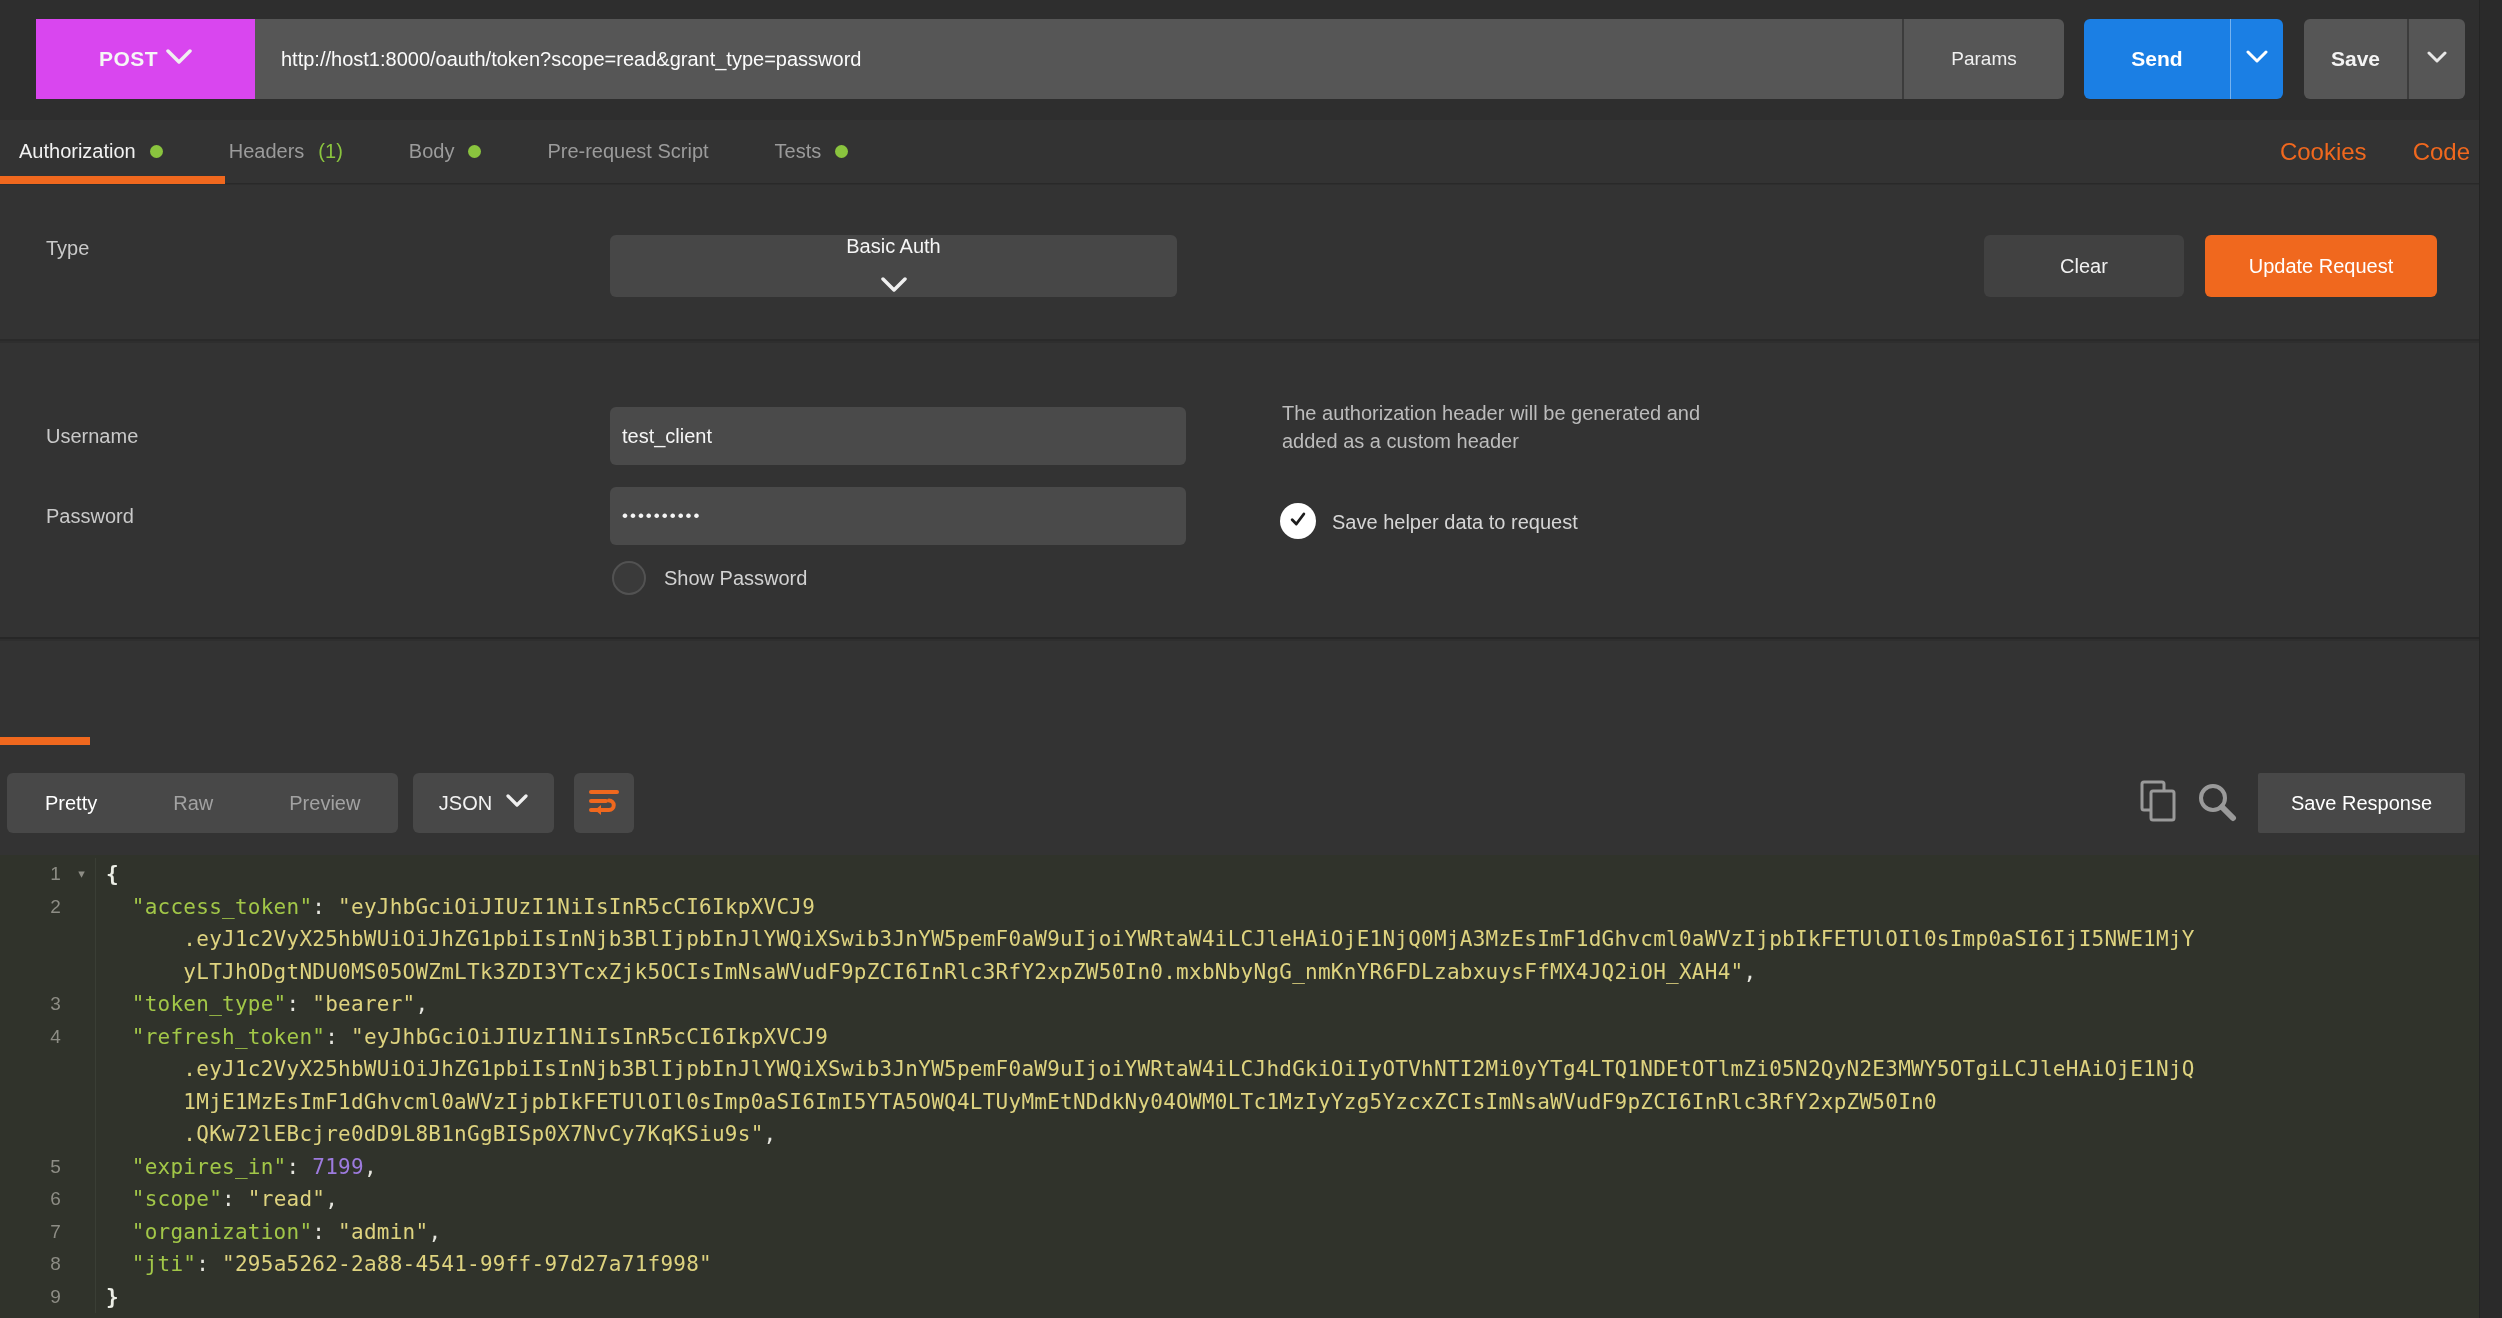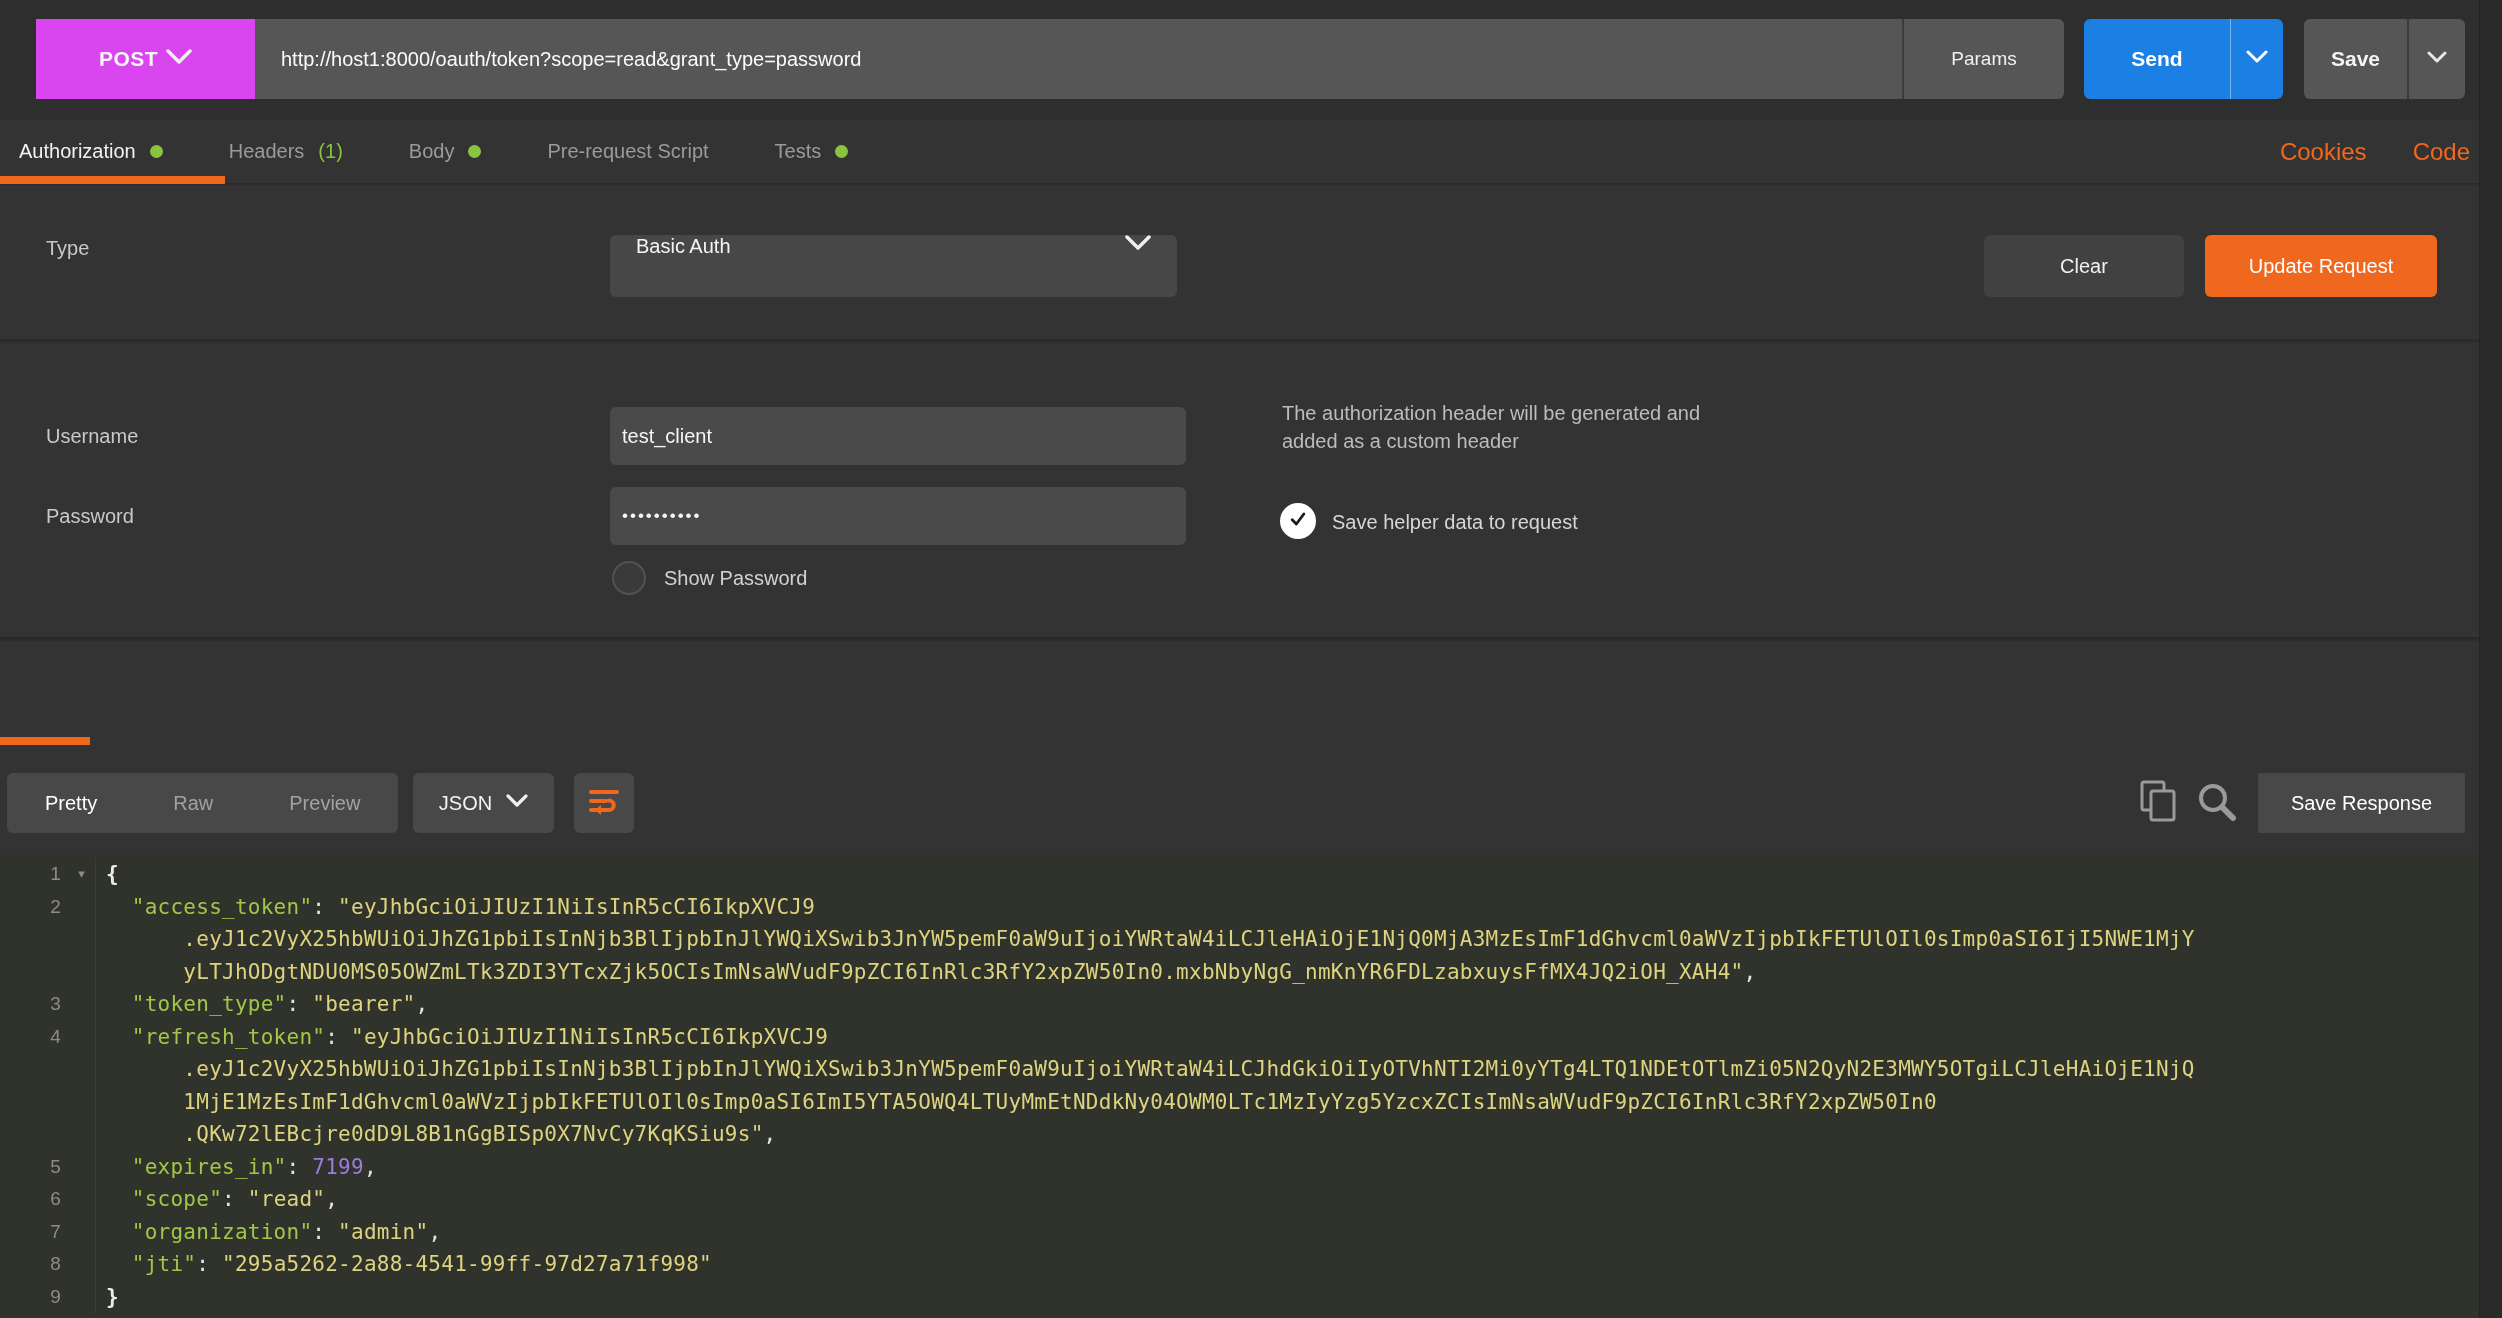--- a/index.html
+++ b/index.html
@@ -35,7 +35,7 @@
   
   .auth-type{left:0;top:185px;width:2502px;height:156px;background:#333;border-bottom:2px solid #2a2a2a;box-sizing:border-box;}
   .field-label{font-size:20px;color:#c9c9c9;}
-  .dd{display:flex;justify-content:space-between;background:#474747;border-radius:6px;padding:0 26px;box-sizing:border-box;cursor:pointer;}
+  .dd{display:flex;align-items:center;justify-content:space-between;background:#474747;border-radius:6px;padding:0 26px;box-sizing:border-box;cursor:pointer;flex-direction:column;}
   .dd .val{font-size:20px;color:#f5f5f5;}
   .btn{display:flex;align-items:center;justify-content:center;border-radius:6px;font-size:20px;cursor:pointer;}
   .btn.gray{background:#414141;color:#f0f0f0;}

